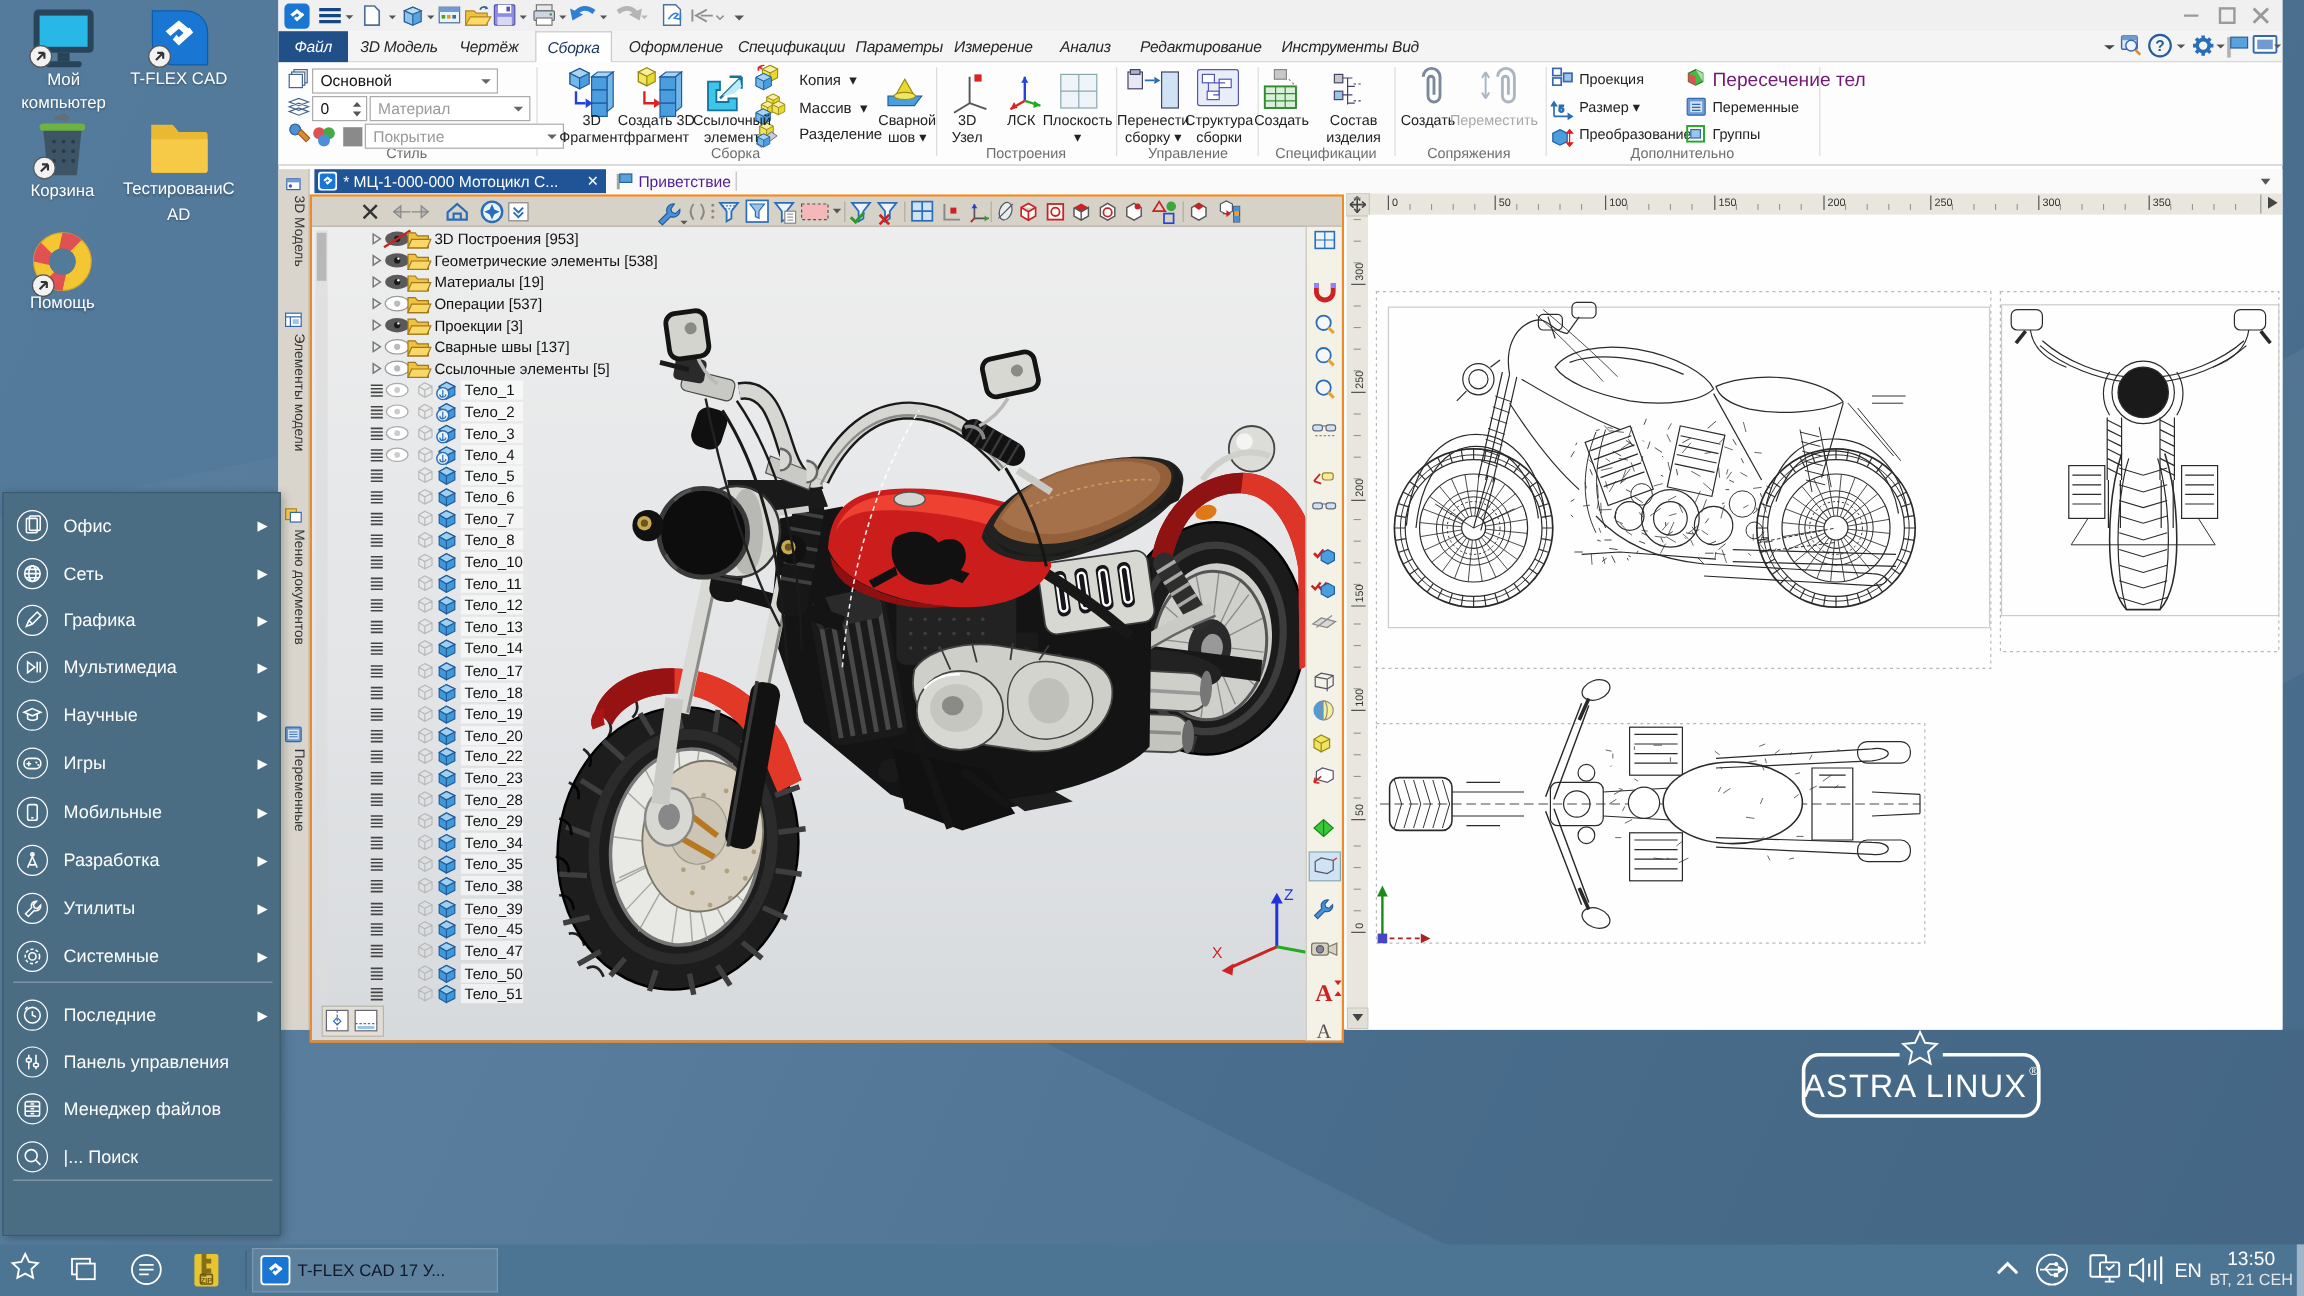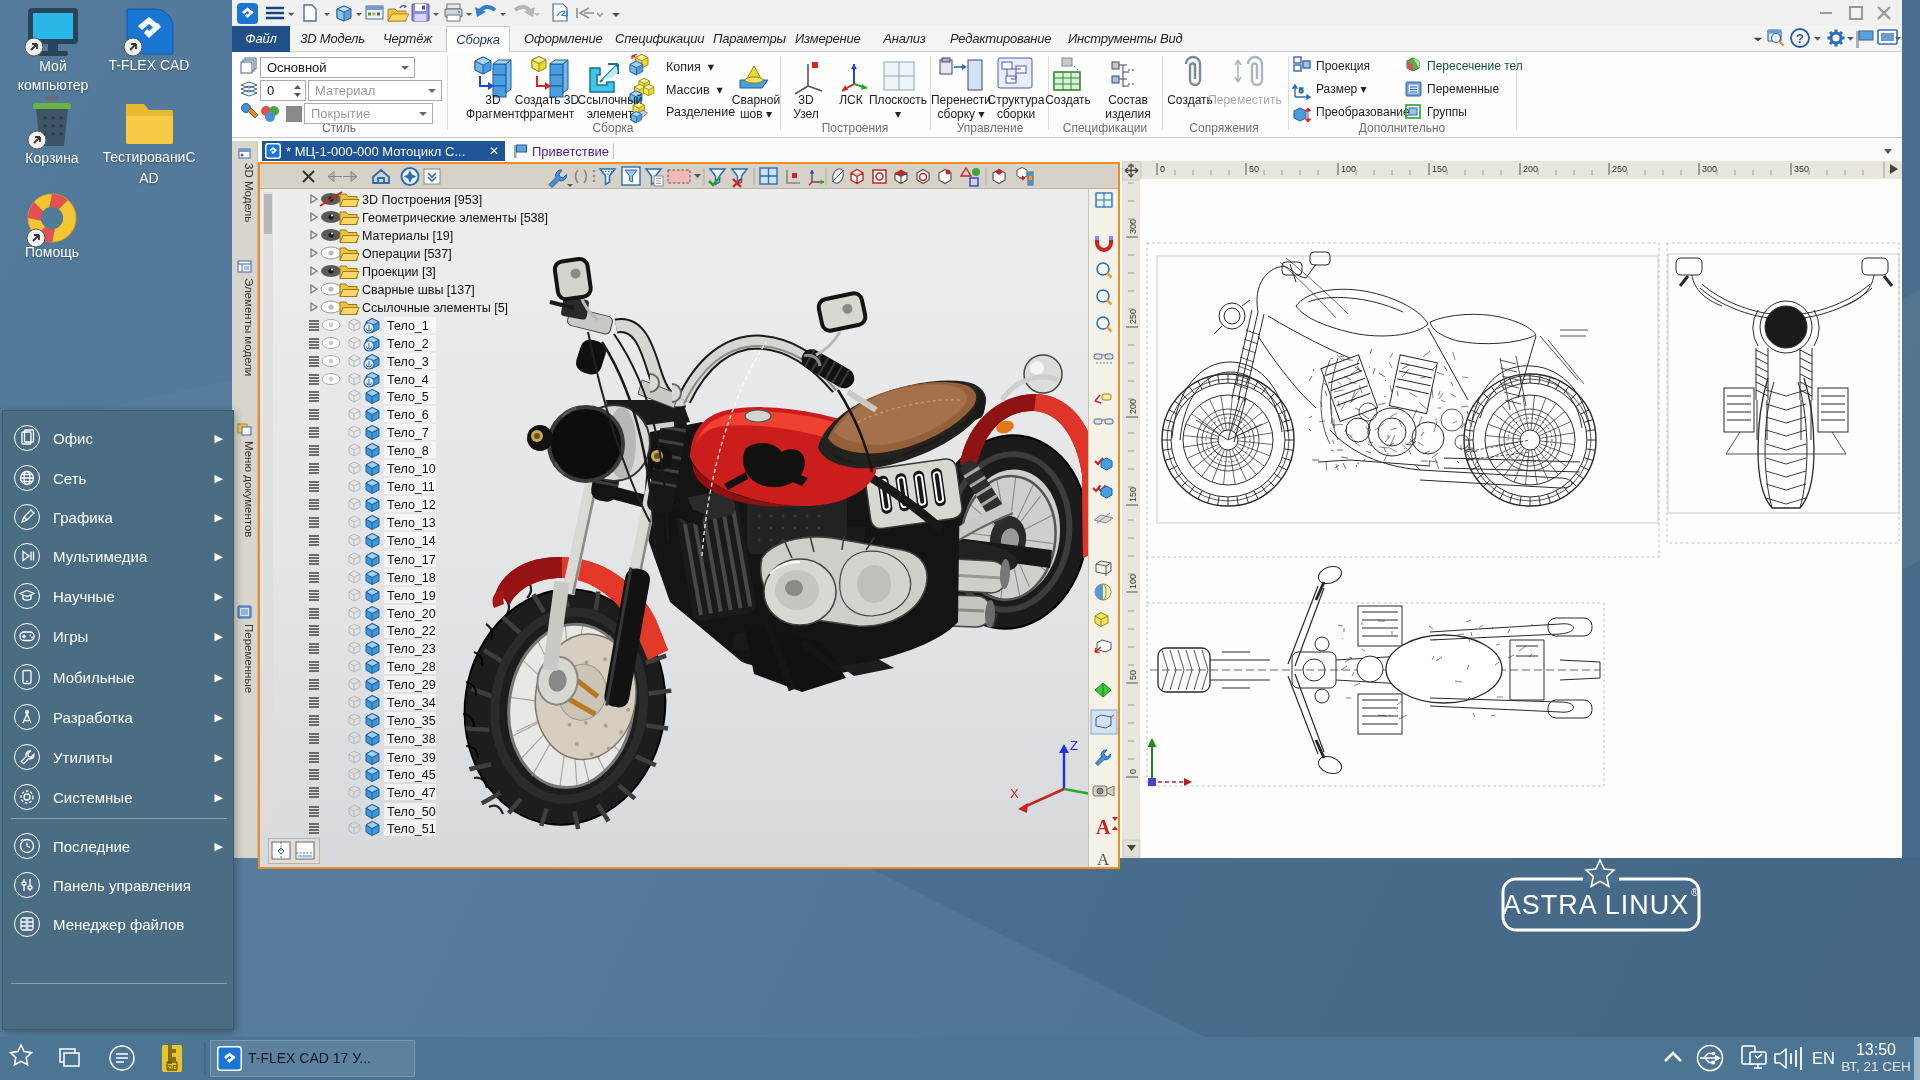--- a/index.html
+++ b/index.html
@@ -399,7 +399,7 @@
 <div class="abs" style="left:1084px;top:7px;font-size:12px;color:#222">Проекция</div>
         <div class="abs" style="left:1084px;top:30px;font-size:12px;color:#222">Размер ▾</div>
         <div class="abs" style="left:1084px;top:53px;font-size:12px;color:#222">Преобразование</div>
-        <div class="abs" style="left:1195px;top:7px;font-size:12px;color:#14532d">Пересечение тел</div>
+        <div class="abs" style="left:1195px;top:7px;font-size:16px;color:#701a75">Пересечение тел</div>
         <div class="abs" style="left:1195px;top:30px;font-size:12px;color:#222">Переменные</div>
         <div class="abs" style="left:1195px;top:53px;font-size:12px;color:#222">Группы</div>
 <svg class="abs" style="left:1060px;top:3px" width="130" height="72" viewBox="0 0 130 72">

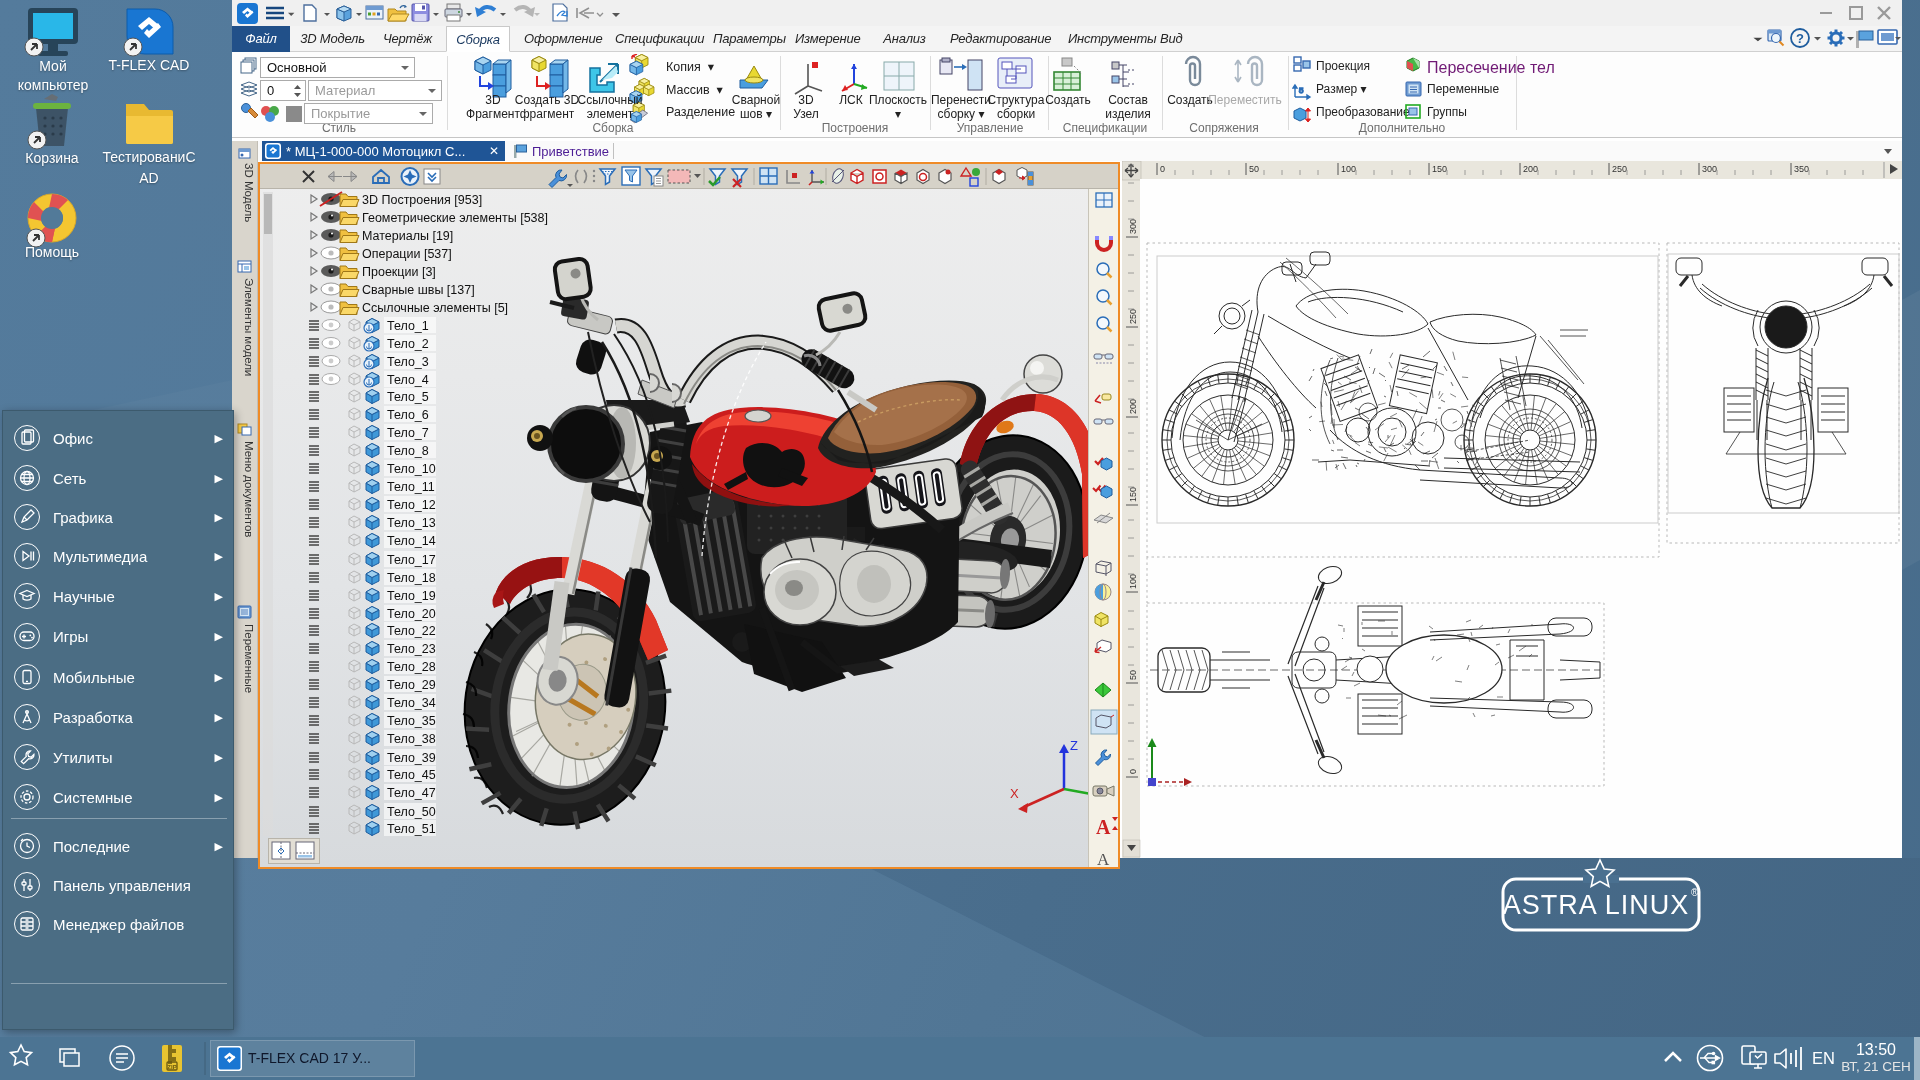--- a/index.html
+++ b/index.html
@@ -275,7 +275,7 @@
           </svg></div>
 <div class="combo gray" style="left:76px;top:28px;width:134px">Материал<div class="da"></div></div>
 <div class="abs" style="left:54px;top:54px;width:16px;height:16px;background:#8a8a8a"></div>
-<div class="combo gray" style="left:72px;top:51px;width:129px">Покрытие<div class="da"></div></div>
+<div class="combo gray" style="left:72px;top:51px;width:166px">Покрытие<div class="da"></div></div>
 
 <svg class="abs" style="left:230px;top:2px" width="860" height="82" viewBox="0 0 860 82">
  <defs>

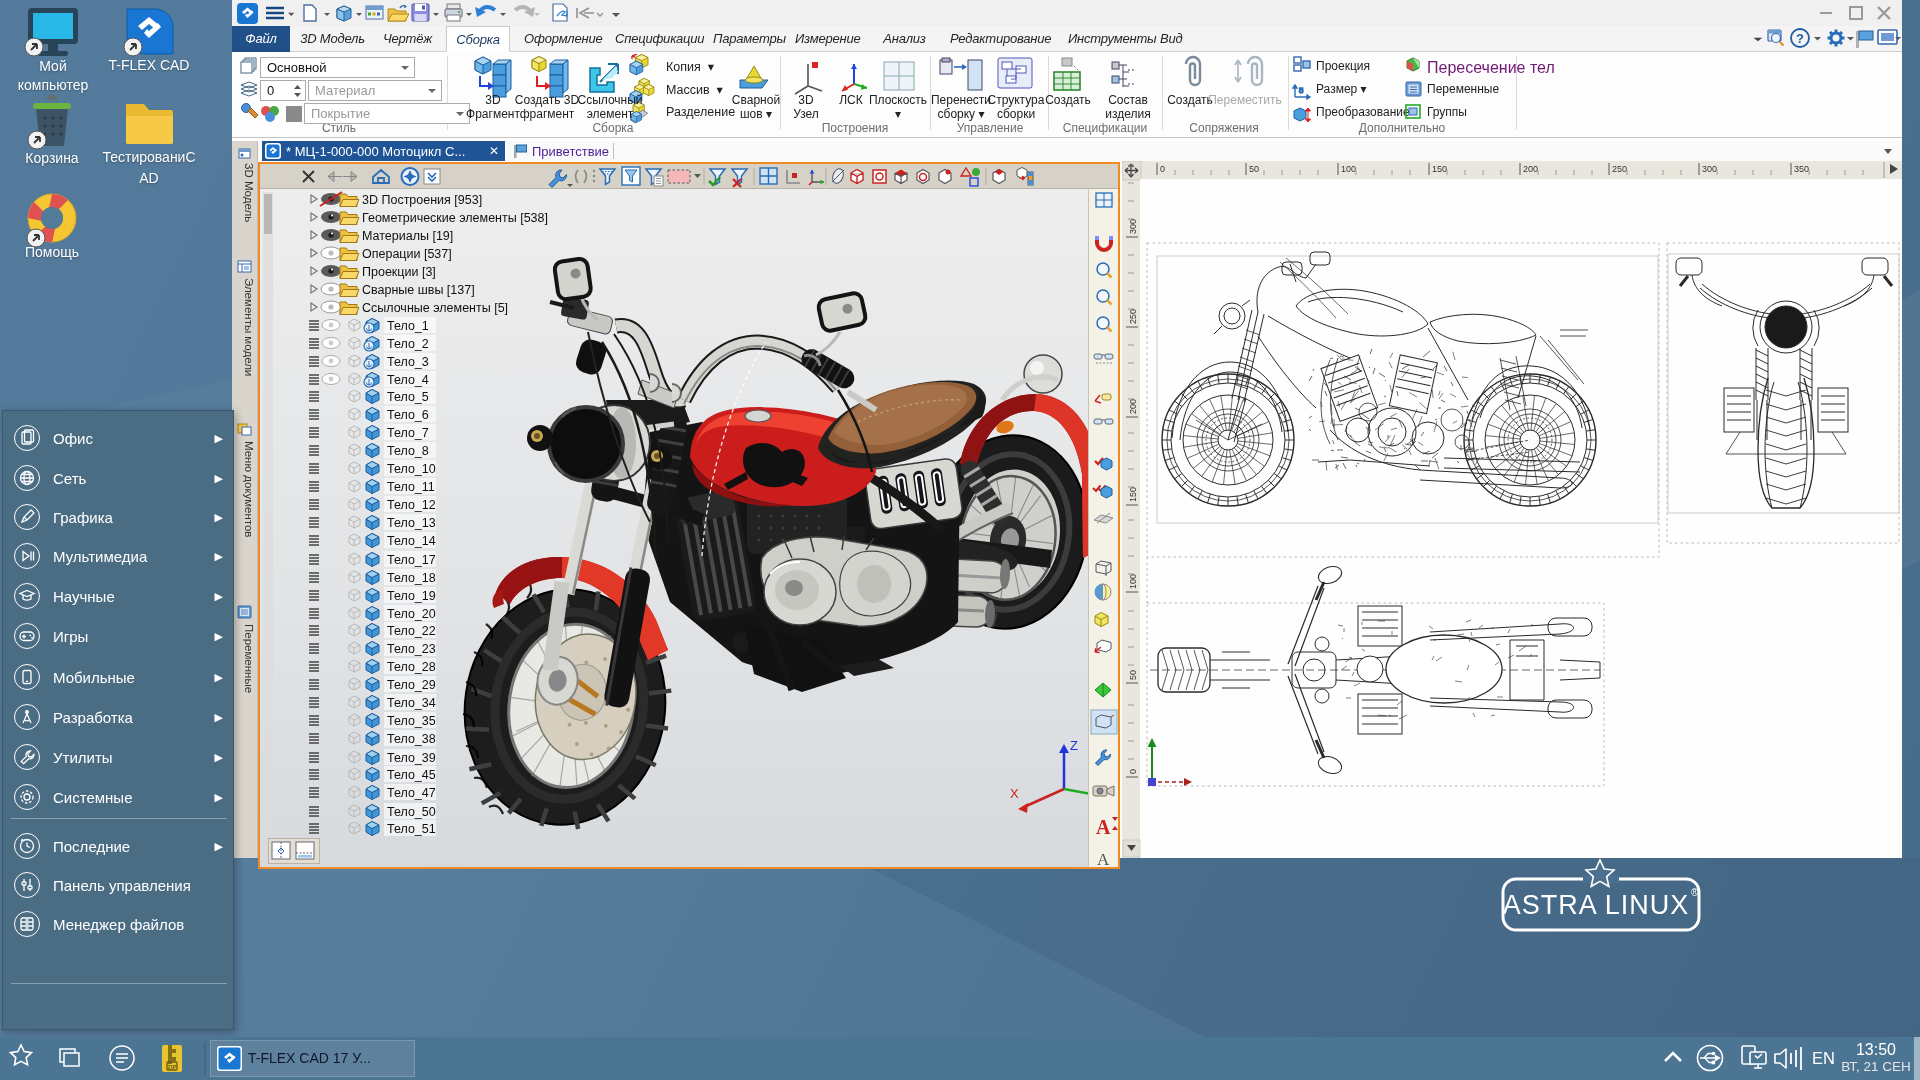--- a/index.html
+++ b/index.html
@@ -1881,6 +1881,15 @@
         </div>
         <div class="txt">Менеджер файлов</div>
       </div>
+      <div class="mi" style="top:534px">
+        <div style="position:absolute;left:11px;top:6px;width:26px;height:26px;border:1.4px solid #fff;border-radius:50%;">
+          <svg width="26" height="26" viewBox="0 0 26 26" style="position:absolute;left:-1.4px;top:-1.4px">
+            <circle cx="12" cy="12" r="5" stroke="#fff" stroke-width="1.3" fill="none"></circle>
+            <path d="M15.7 15.7 l4 4" stroke="#fff" stroke-width="1.3" fill="none"></path>
+          </svg>
+        </div>
+        <div class="txt">|... Поиск</div>
+      </div>
       <div class="msep" style="top:407px"></div>
       <div class="msep" style="top:572px"></div>
     </div>

